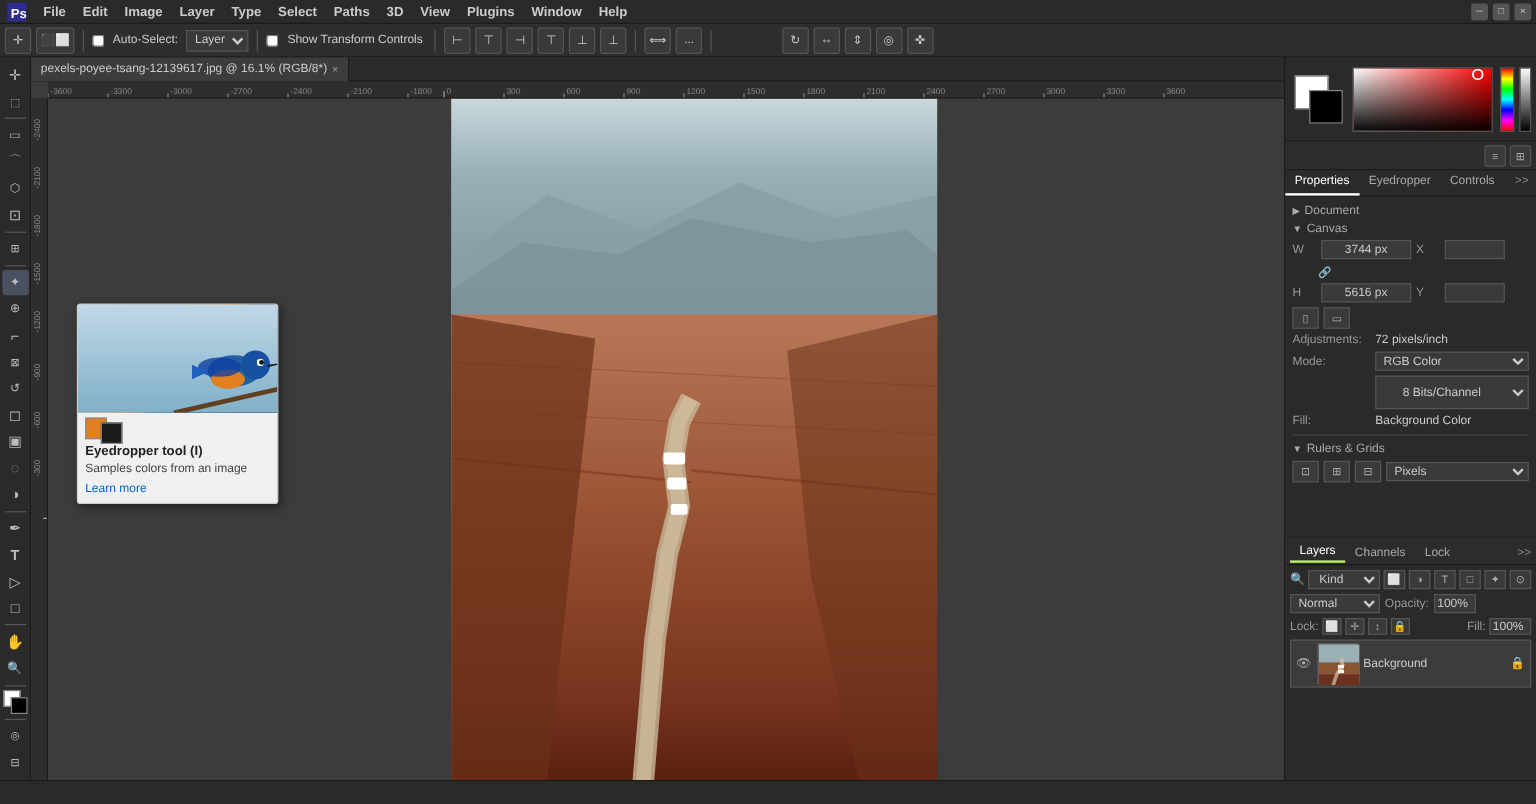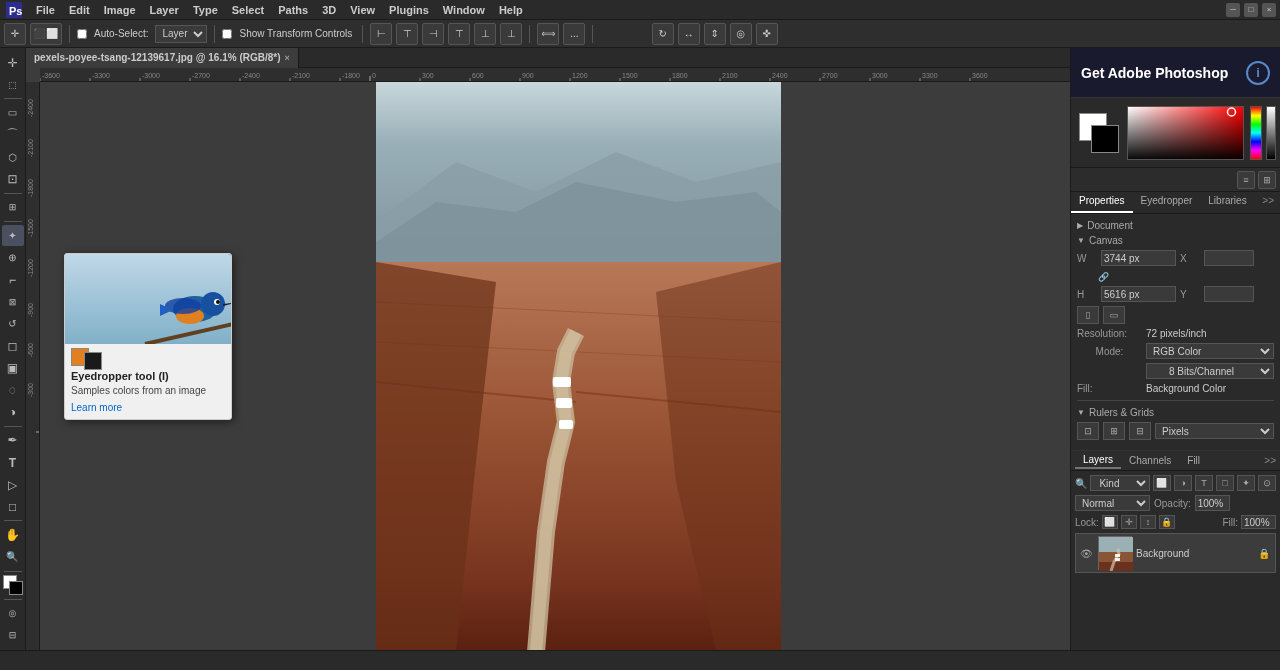--- a/index.html
+++ b/index.html
@@ -105,7 +105,6 @@
       display: flex;
       align-items: center;
       border-bottom: 1px solid #1a1a1a;
-      font-weight: bold;
     }
     .doc-tab {
       height: 20px;

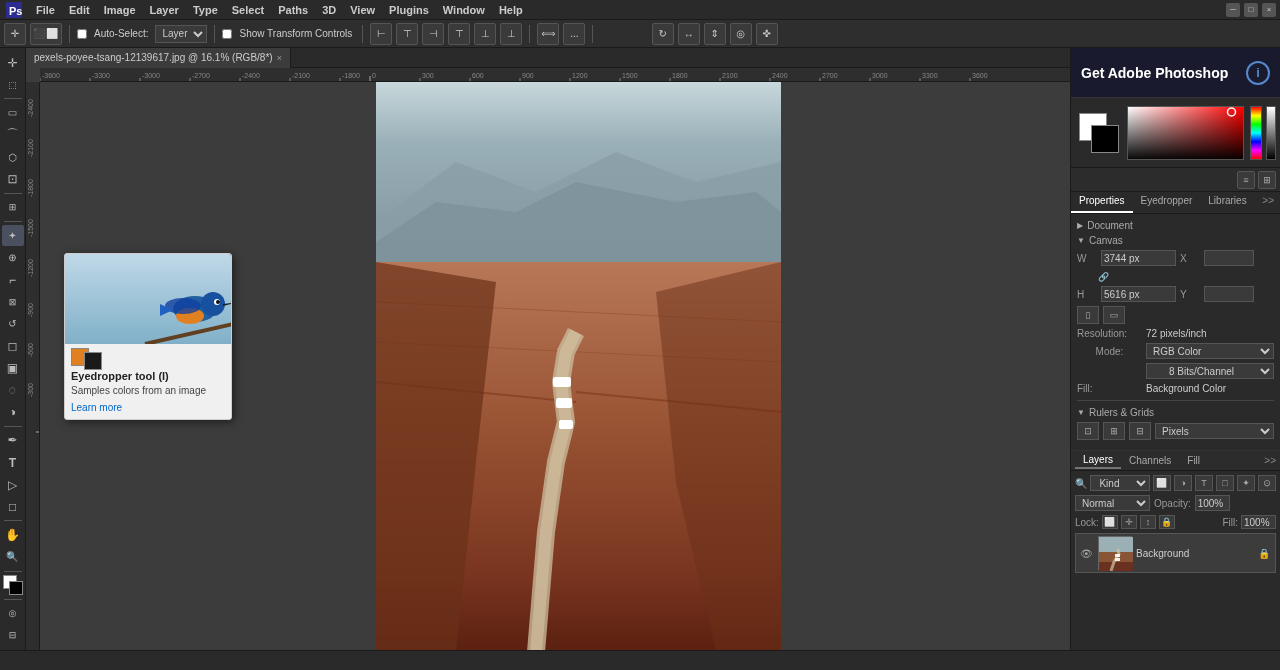--- a/index.html
+++ b/index.html
@@ -744,10 +744,6 @@
 
   <div id="right-panel">
 
-    <div id="get-ps-banner">
-      <span class="banner-text">Get Adobe Photoshop</span>
-      <div class="info-icon">i</div>
-    </div>
 
     <div id="color-area">
       <div class="fg-bg-swatches">

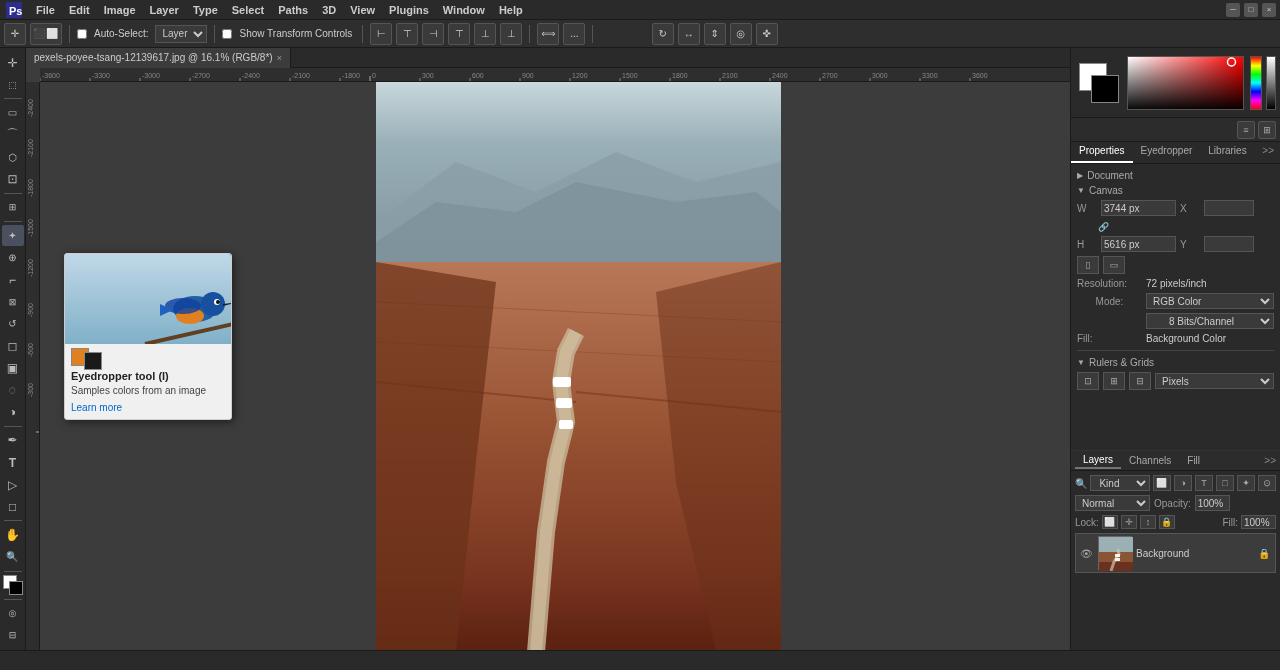--- a/index.html
+++ b/index.html
@@ -782,7 +782,7 @@
     <div id="panel-tabs">
       <div class="panel-tab active">Properties</div>
       <div class="panel-tab">Eyedropper</div>
-      <div class="panel-tab">Libraries</div>
+      <div class="panel-tab">Controls</div>
       <div class="panel-tab-expander">&gt;&gt;</div>
     </div>
 

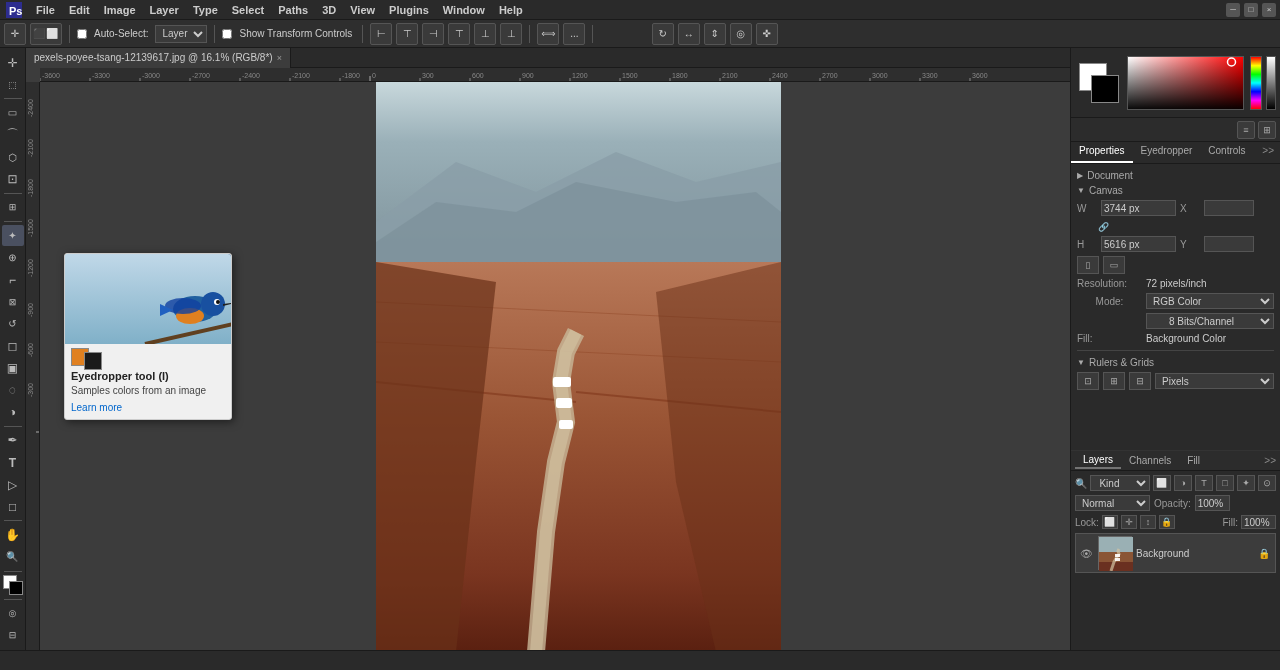--- a/index.html
+++ b/index.html
@@ -294,7 +294,7 @@
     .prop-input {
       background: #3a3a3a; border: 1px solid #555;
       color: #ccc; font-size: 10px;
-      height: 16px; width: 70px; padding: 0 2px;
+      height: 16px; width: 70px; padding: 0 2px; text-align: center;
     }
     .prop-input-sm {
       background: #3a3a3a; border: 1px solid #555;

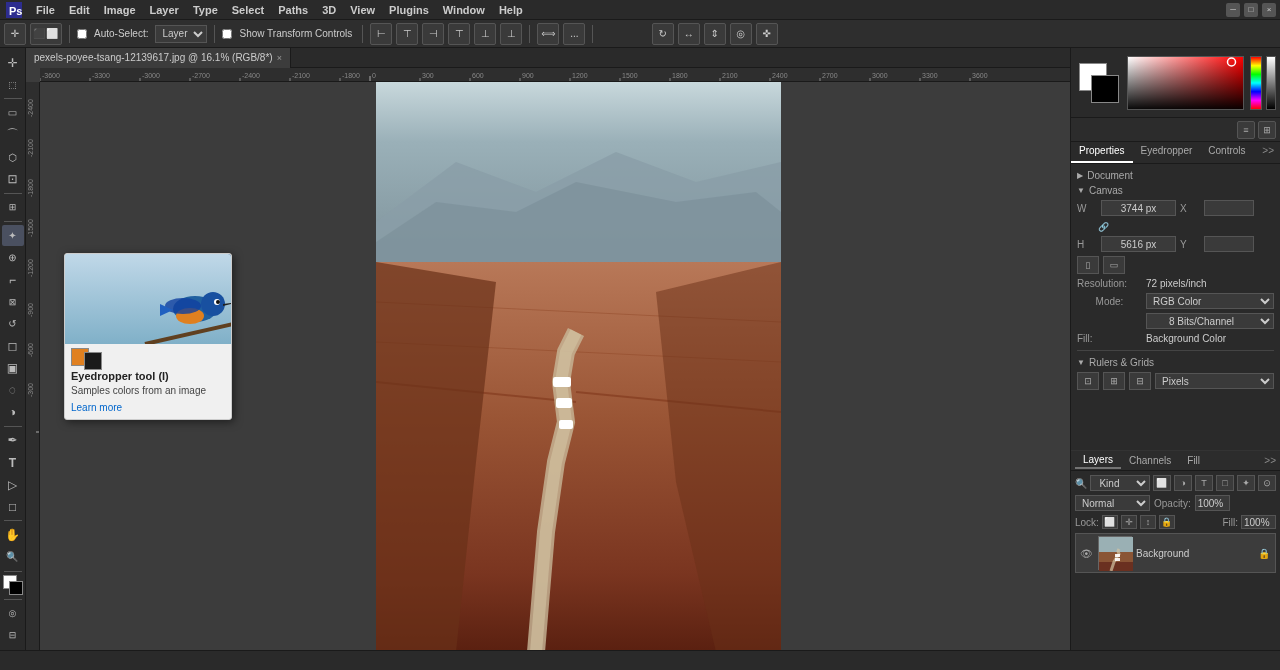--- a/index.html
+++ b/index.html
@@ -820,7 +820,7 @@
       </div>
 
       <div class="prop-row" style="margin-top:4px;">
-        <span style="font-size:10px;color:#999;width:65px;">Resolution:</span>
+        <span style="font-size:10px;color:#999;width:65px;">Adjustments:</span>
         <span class="prop-text-value">72 pixels/inch</span>
       </div>
 

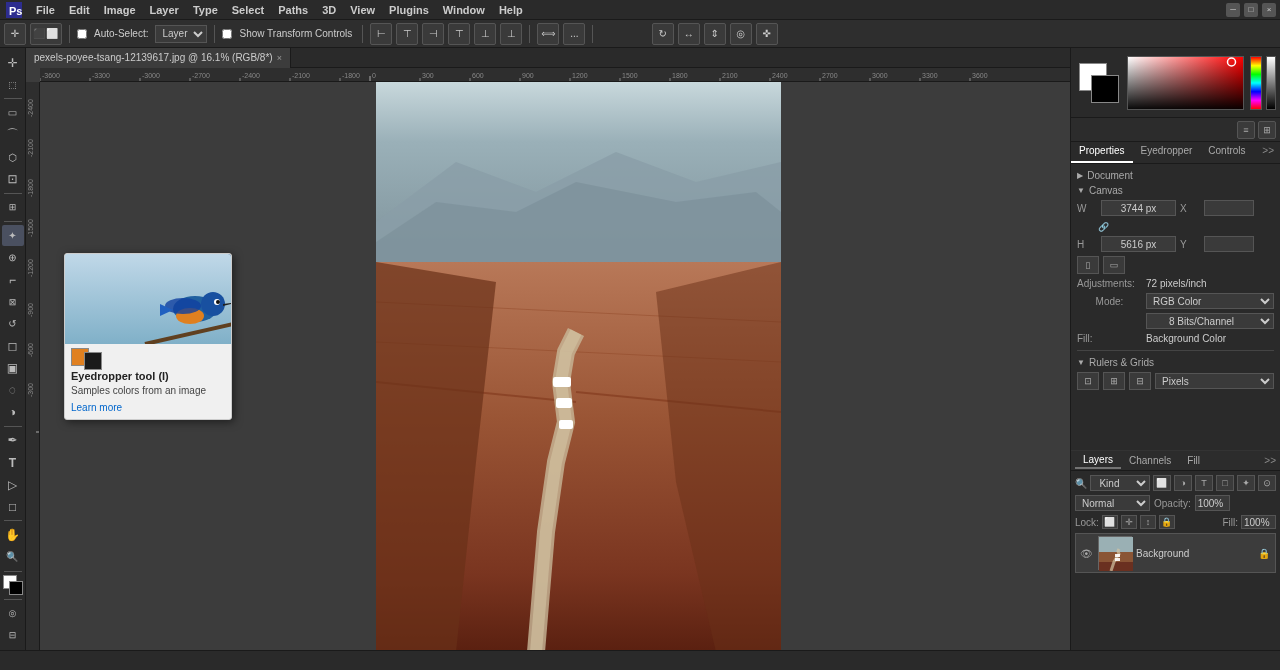--- a/index.html
+++ b/index.html
@@ -825,7 +825,7 @@
       </div>
 
       <div class="prop-row">
-        <span style="font-size:10px;color:#999;width:65px;text-align:center;">Mode:</span>
+        <span style="font-size:10px;color:#999;width:65px;">Mode:</span>
         <select class="prop-select" style="width:80px;background:#3a3a3a;border:1px solid #555;color:#ccc;font-size:10px;height:16px;">
           <option>RGB Color</option>
         </select>

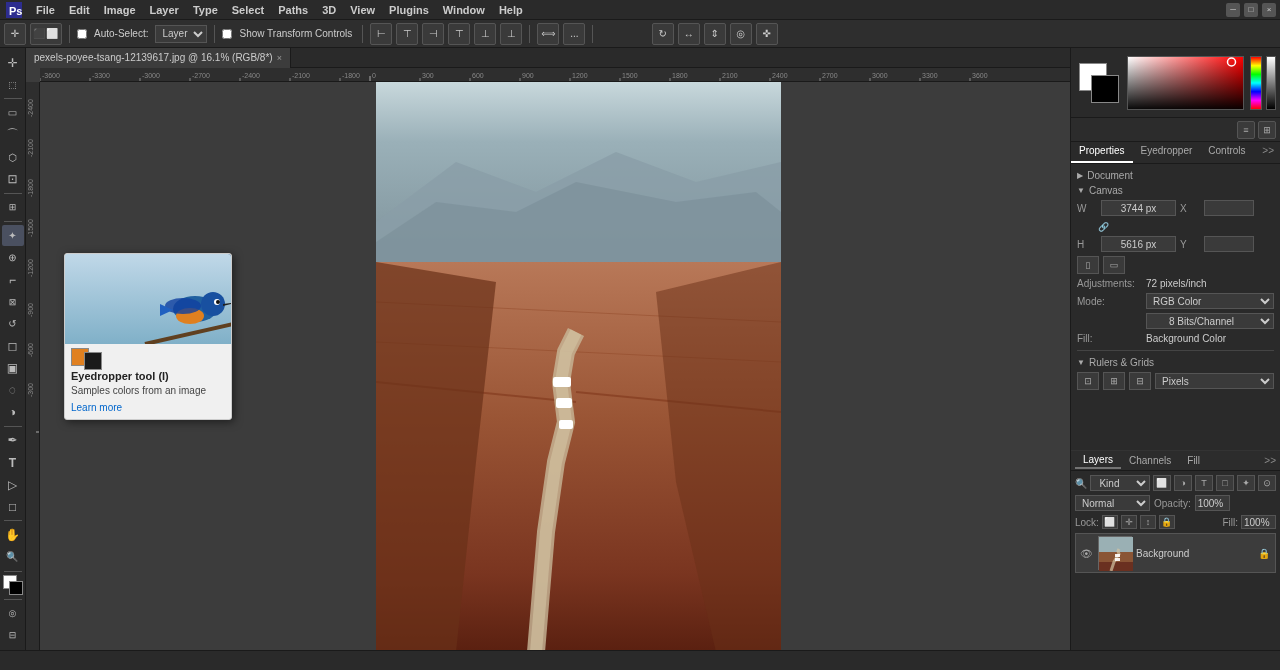--- a/index.html
+++ b/index.html
@@ -833,7 +833,7 @@
 
       <div class="prop-row">
         <span style="font-size:10px;color:#999;width:65px;"></span>
-        <select class="prop-select" style="width:95px;background:#3a3a3a;border:1px solid #555;color:#ccc;font-size:10px;height:16px;padding-left:18px;">
+        <select class="prop-select" style="width:95px;background:#3a3a3a;border:1px solid #555;color:#ccc;font-size:10px;height:28px;padding-left:18px;">
           <option>8 Bits/Channel</option>
         </select>
       </div>

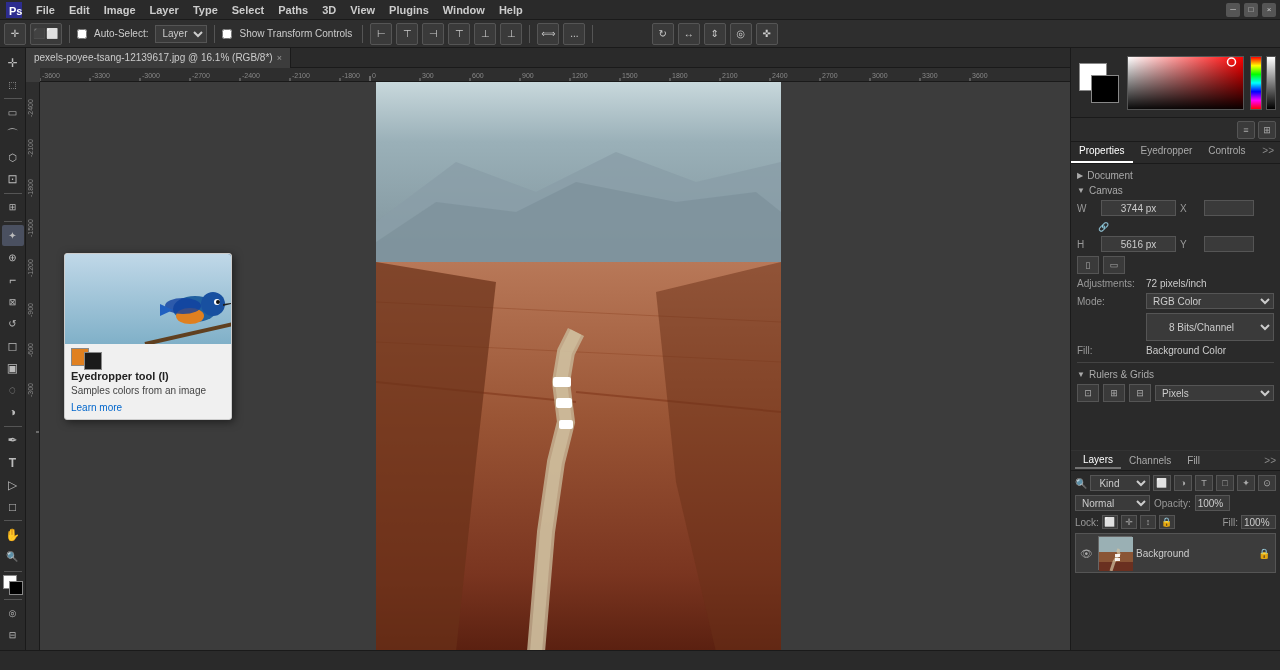--- a/index.html
+++ b/index.html
@@ -340,7 +340,7 @@
     .layers-tab {
       padding: 2px 8px; font-size: 10px; color: #aaa; cursor: pointer;
     }
-    .layers-tab.active { color: #fff; border-bottom: 2px solid #737373; }
+    .layers-tab.active { color: #fff; border-bottom: 2px solid #bef264; }
     .layers-expander { margin-left: auto; font-size: 10px; color: #888; }
 
     

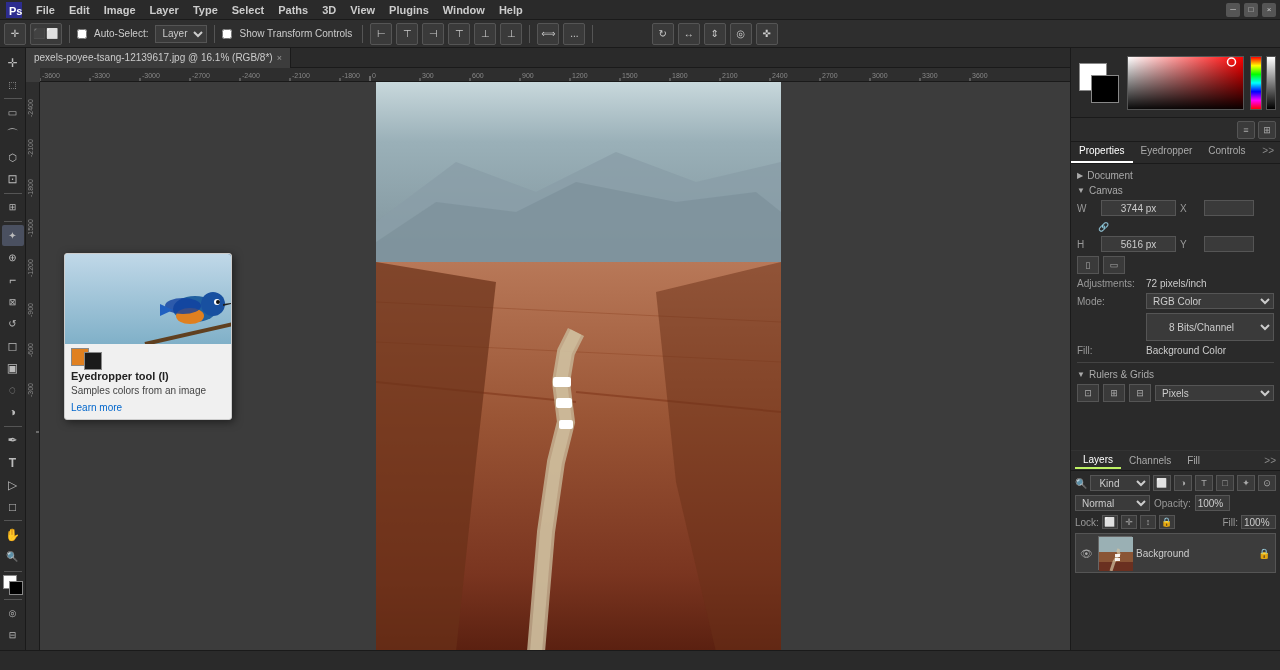--- a/index.html
+++ b/index.html
@@ -864,7 +864,7 @@
       <div id="layers-tabs">
         <div class="layers-tab active">Layers</div>
         <div class="layers-tab">Channels</div>
-        <div class="layers-tab">Fill</div>
+        <div class="layers-tab">Lock</div>
         <div class="layers-expander">&gt;&gt;</div>
       </div>
 

